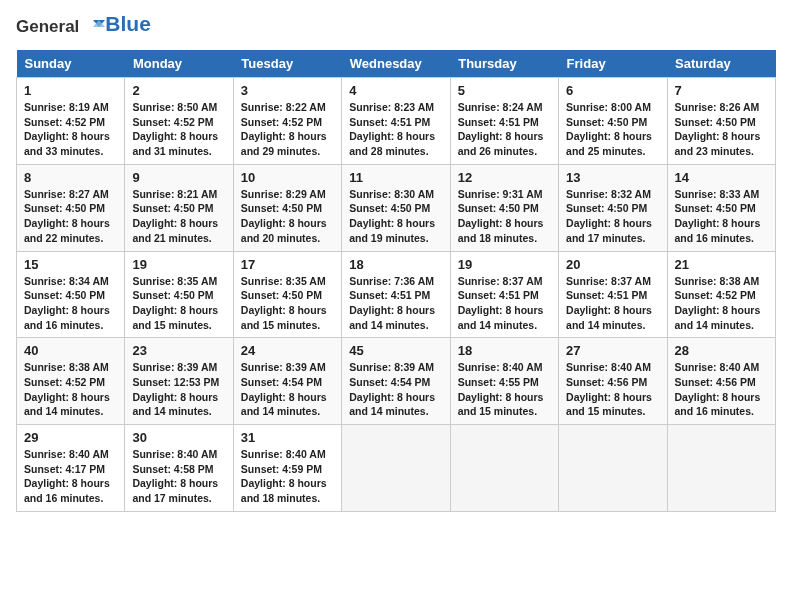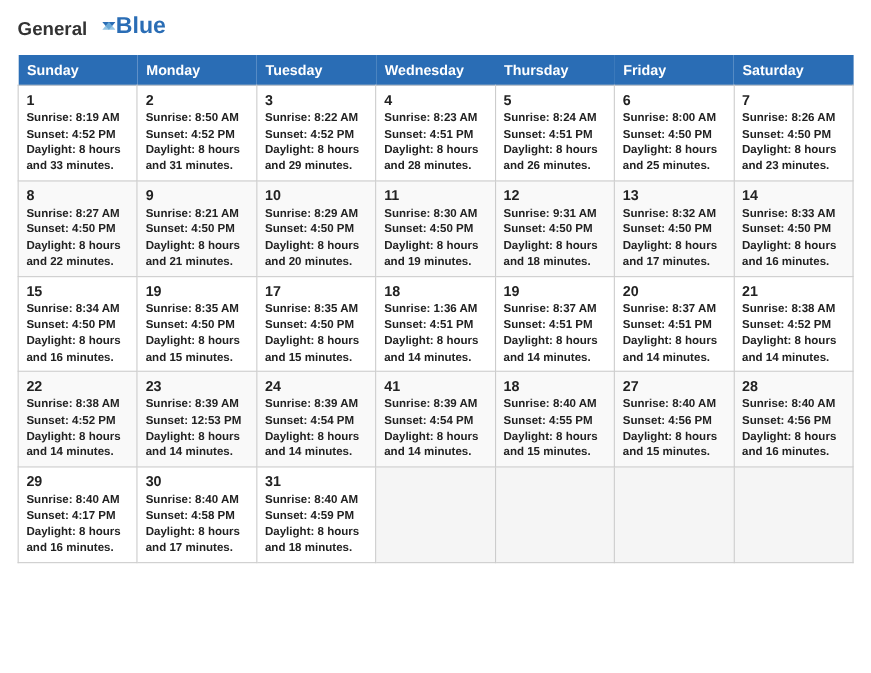--- a/index.html
+++ b/index.html
@@ -251,7 +251,7 @@
         <td>
         <span class="day-num">18</span>
         <div class="day-info">
-          <span>Sunrise: 1:36 AM</span><br>
+          <span>Sunrise: 7:36 AM</span><br>
           <span>Sunset: 4:51 PM</span><br>
           <span>Daylight: 8 hours and 14 minutes.</span>
         </div>

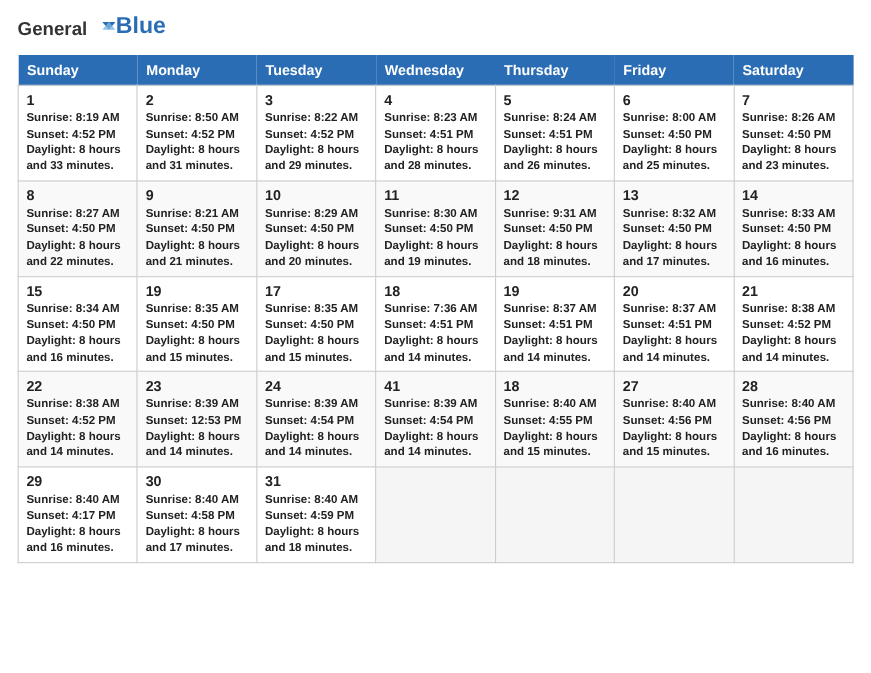--- a/index.html
+++ b/index.html
@@ -283,7 +283,7 @@
       </tr>
       <tr>
         <td>
-        <span class="day-num">22</span>
+        <span class="day-num">40</span>
         <div class="day-info">
           <span>Sunrise: 8:38 AM</span><br>
           <span>Sunset: 4:52 PM</span><br>

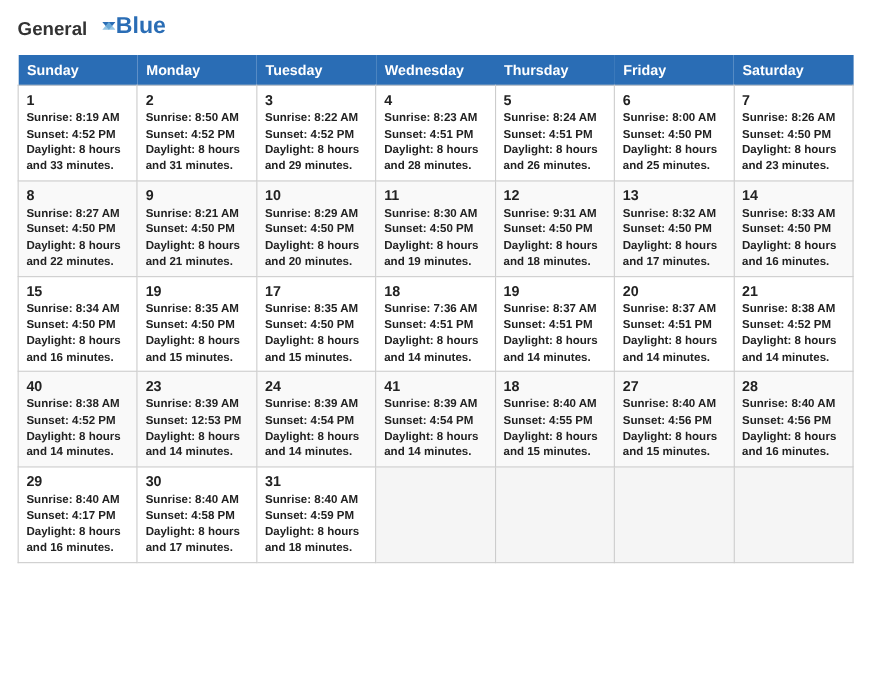--- a/index.html
+++ b/index.html
@@ -307,7 +307,7 @@
         </div>
       </td>
         <td>
-        <span class="day-num">41</span>
+        <span class="day-num">45</span>
         <div class="day-info">
           <span>Sunrise: 8:39 AM</span><br>
           <span>Sunset: 4:54 PM</span><br>

